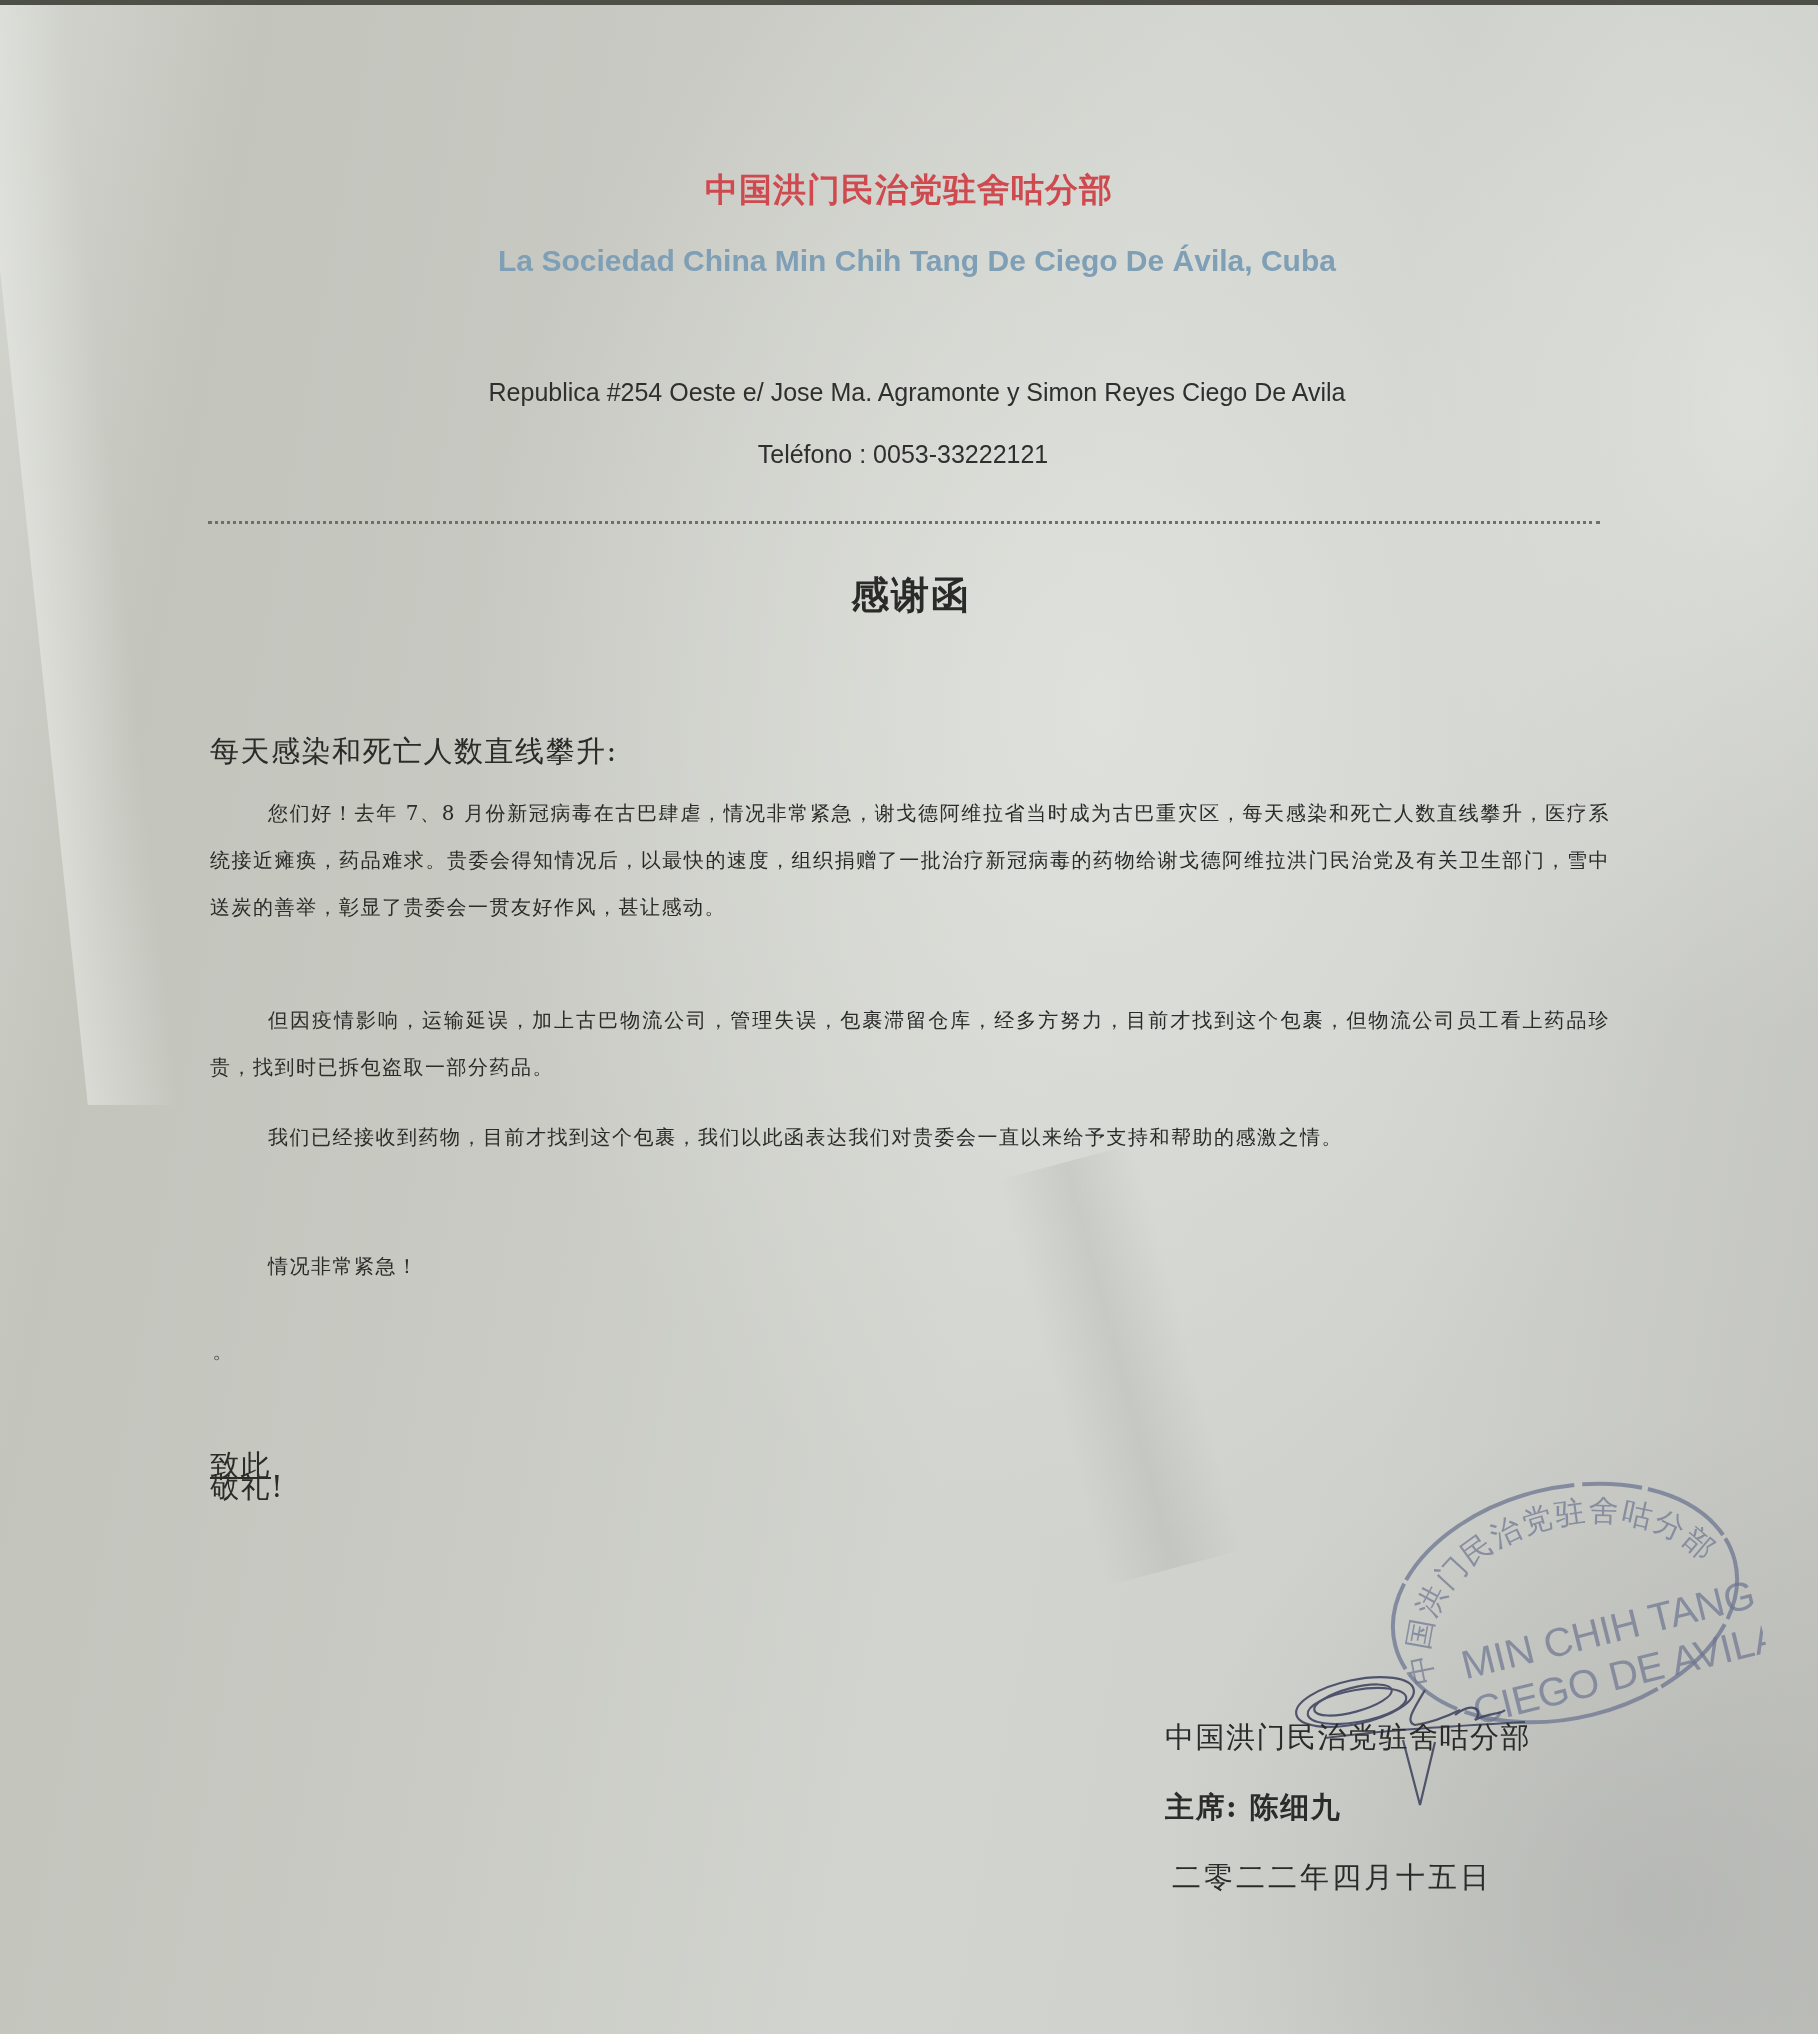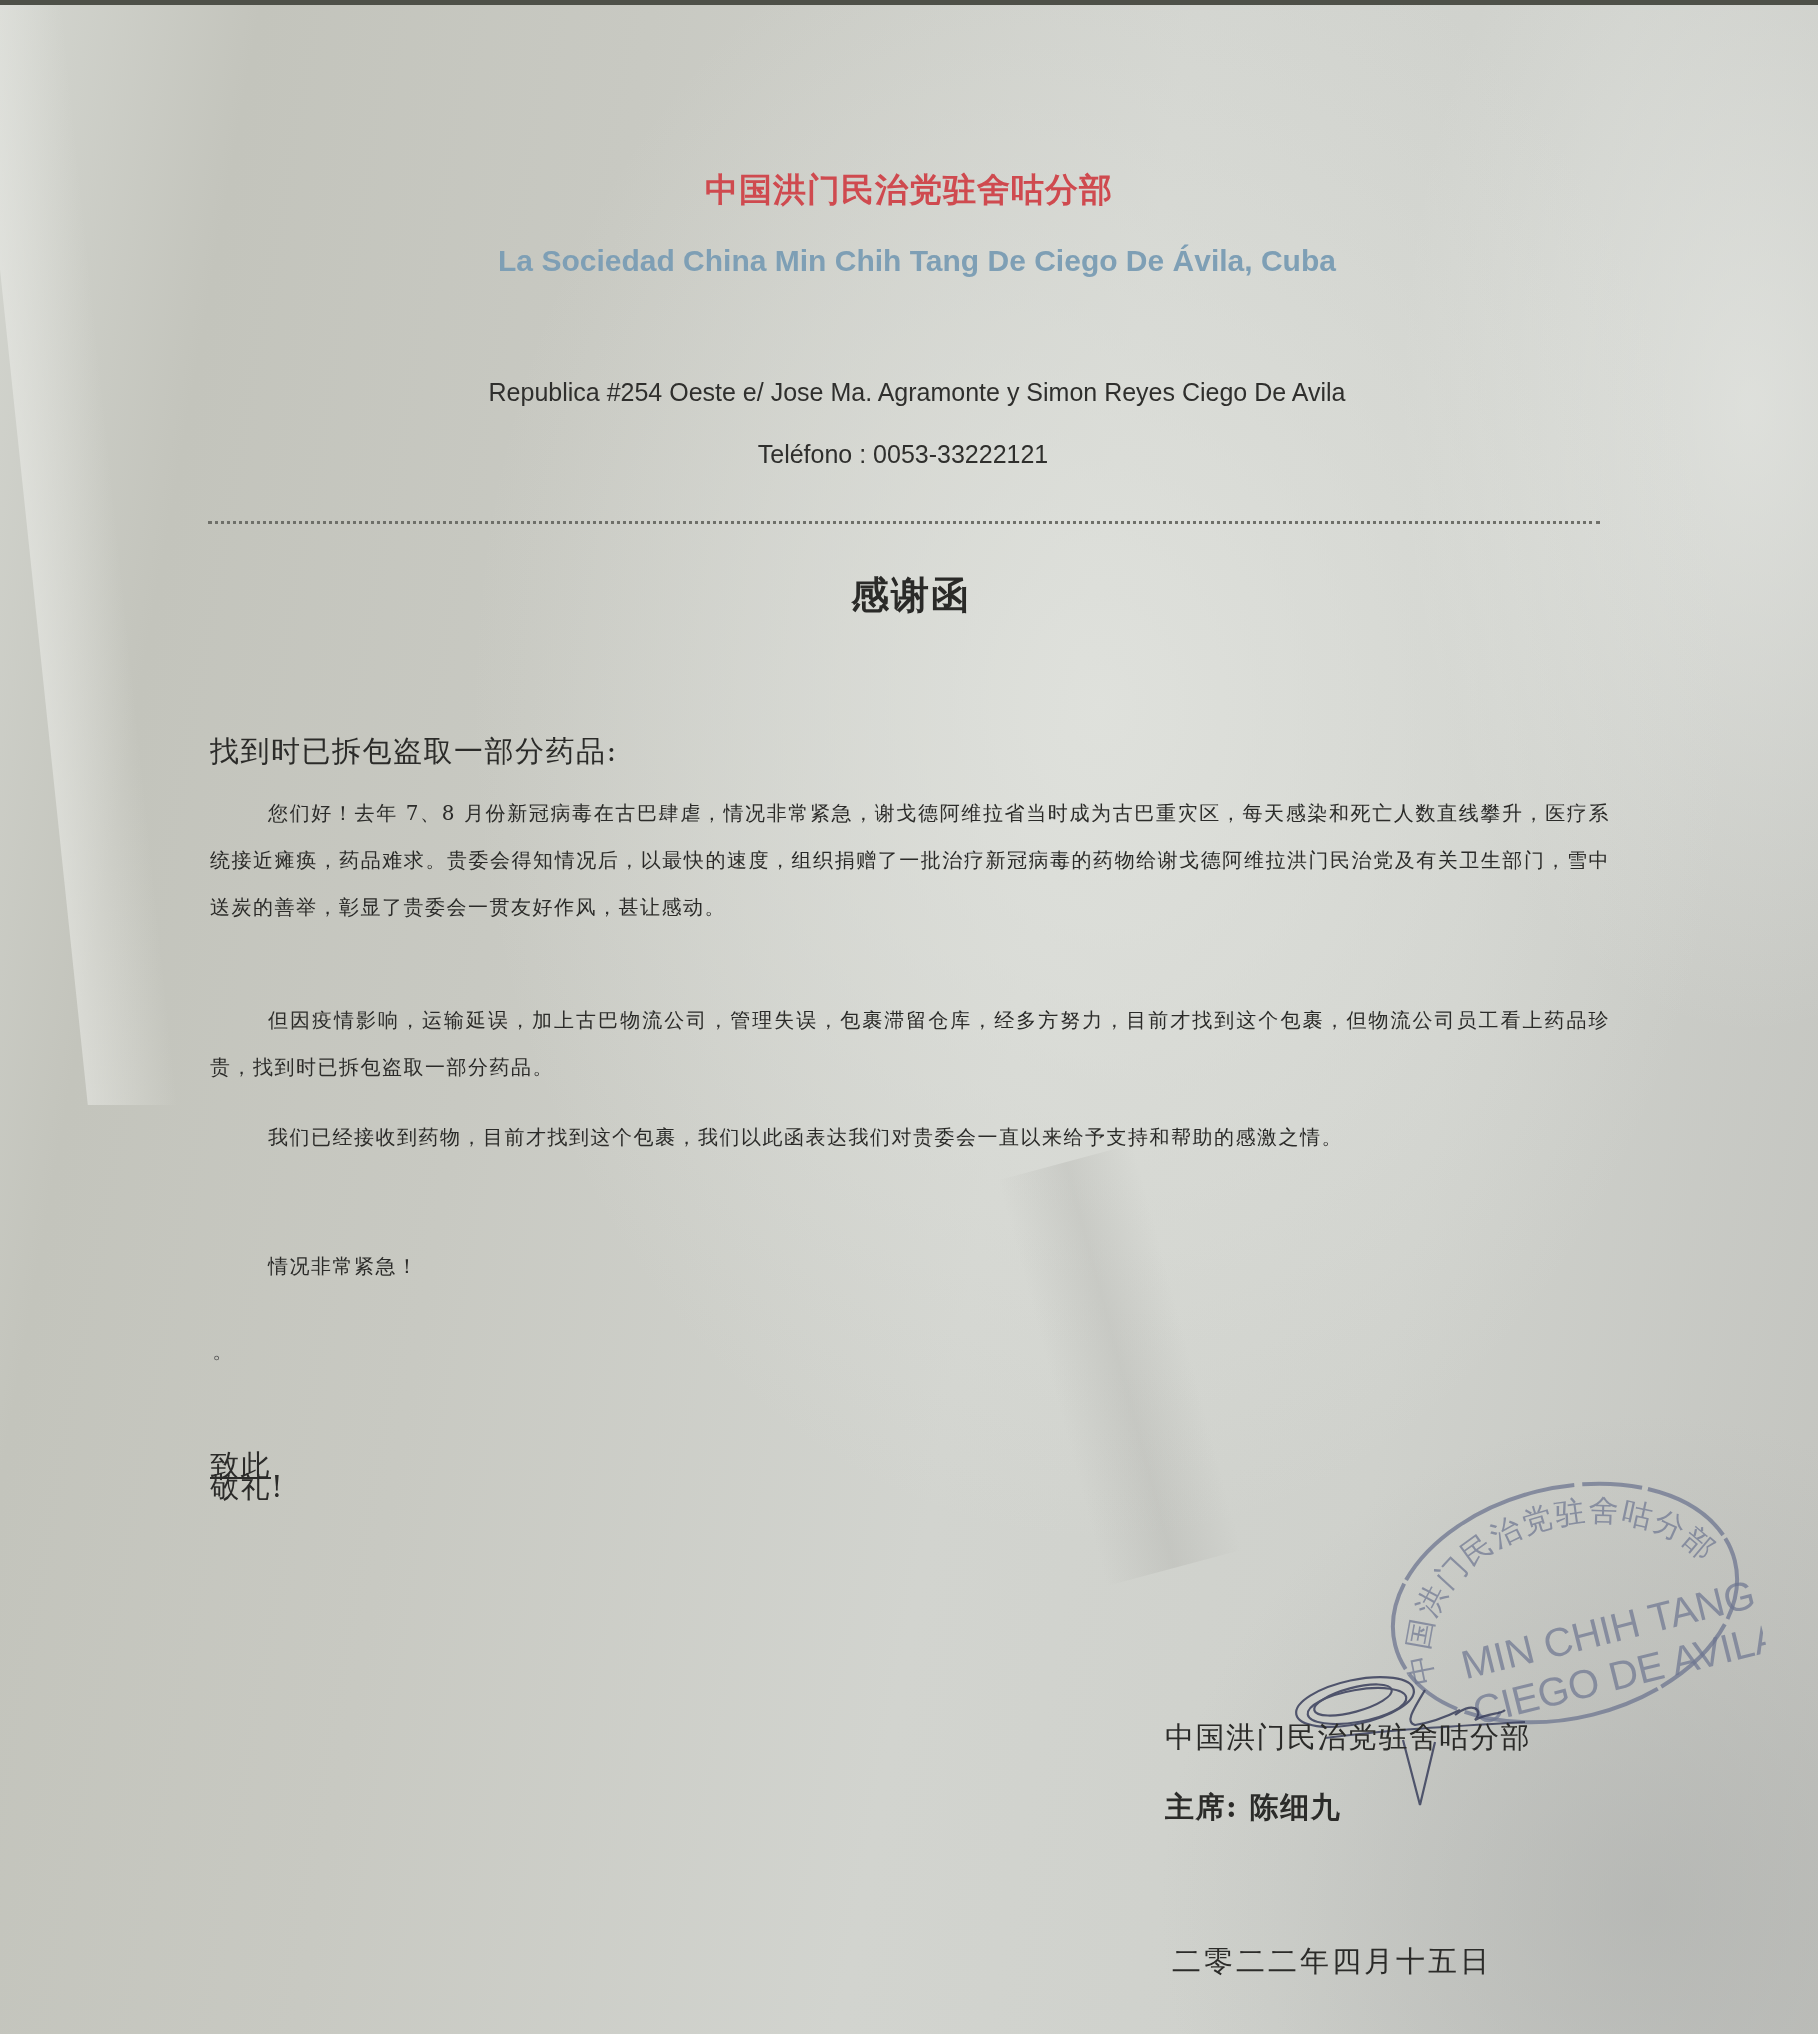--- a/index.html
+++ b/index.html
@@ -186,7 +186,7 @@
 
 <div class="center-line title">感谢函</div>
 
-<div class="body-text salutation">找到时已拆包盗取一部分药品:</div>
+<div class="body-text salutation">每天感染和死亡人数直线攀升:</div>
 
 <p class="para p1">您们好！去年 7、8 月份新冠病毒在古巴肆虐，情况非常紧急，谢戈德阿维拉省当时成为古巴重灾区，每天感染和死亡人数直线攀升，医疗系统接近瘫痪，药品难求。贵委会得知情况后，以最快的速度，组织捐赠了一批治疗新冠病毒的药物给谢戈德阿维拉洪门民治党及有关卫生部门，雪中送炭的善举，彰显了贵委会一贯友好作风，甚让感动。</p>
 <p class="para p2">但因疫情影响，运输延误，加上古巴物流公司，管理失误，包裹滞留仓库，经多方努力，目前才找到这个包裹，但物流公司员工看上药品珍贵，找到时已拆包盗取一部分药品。</p>

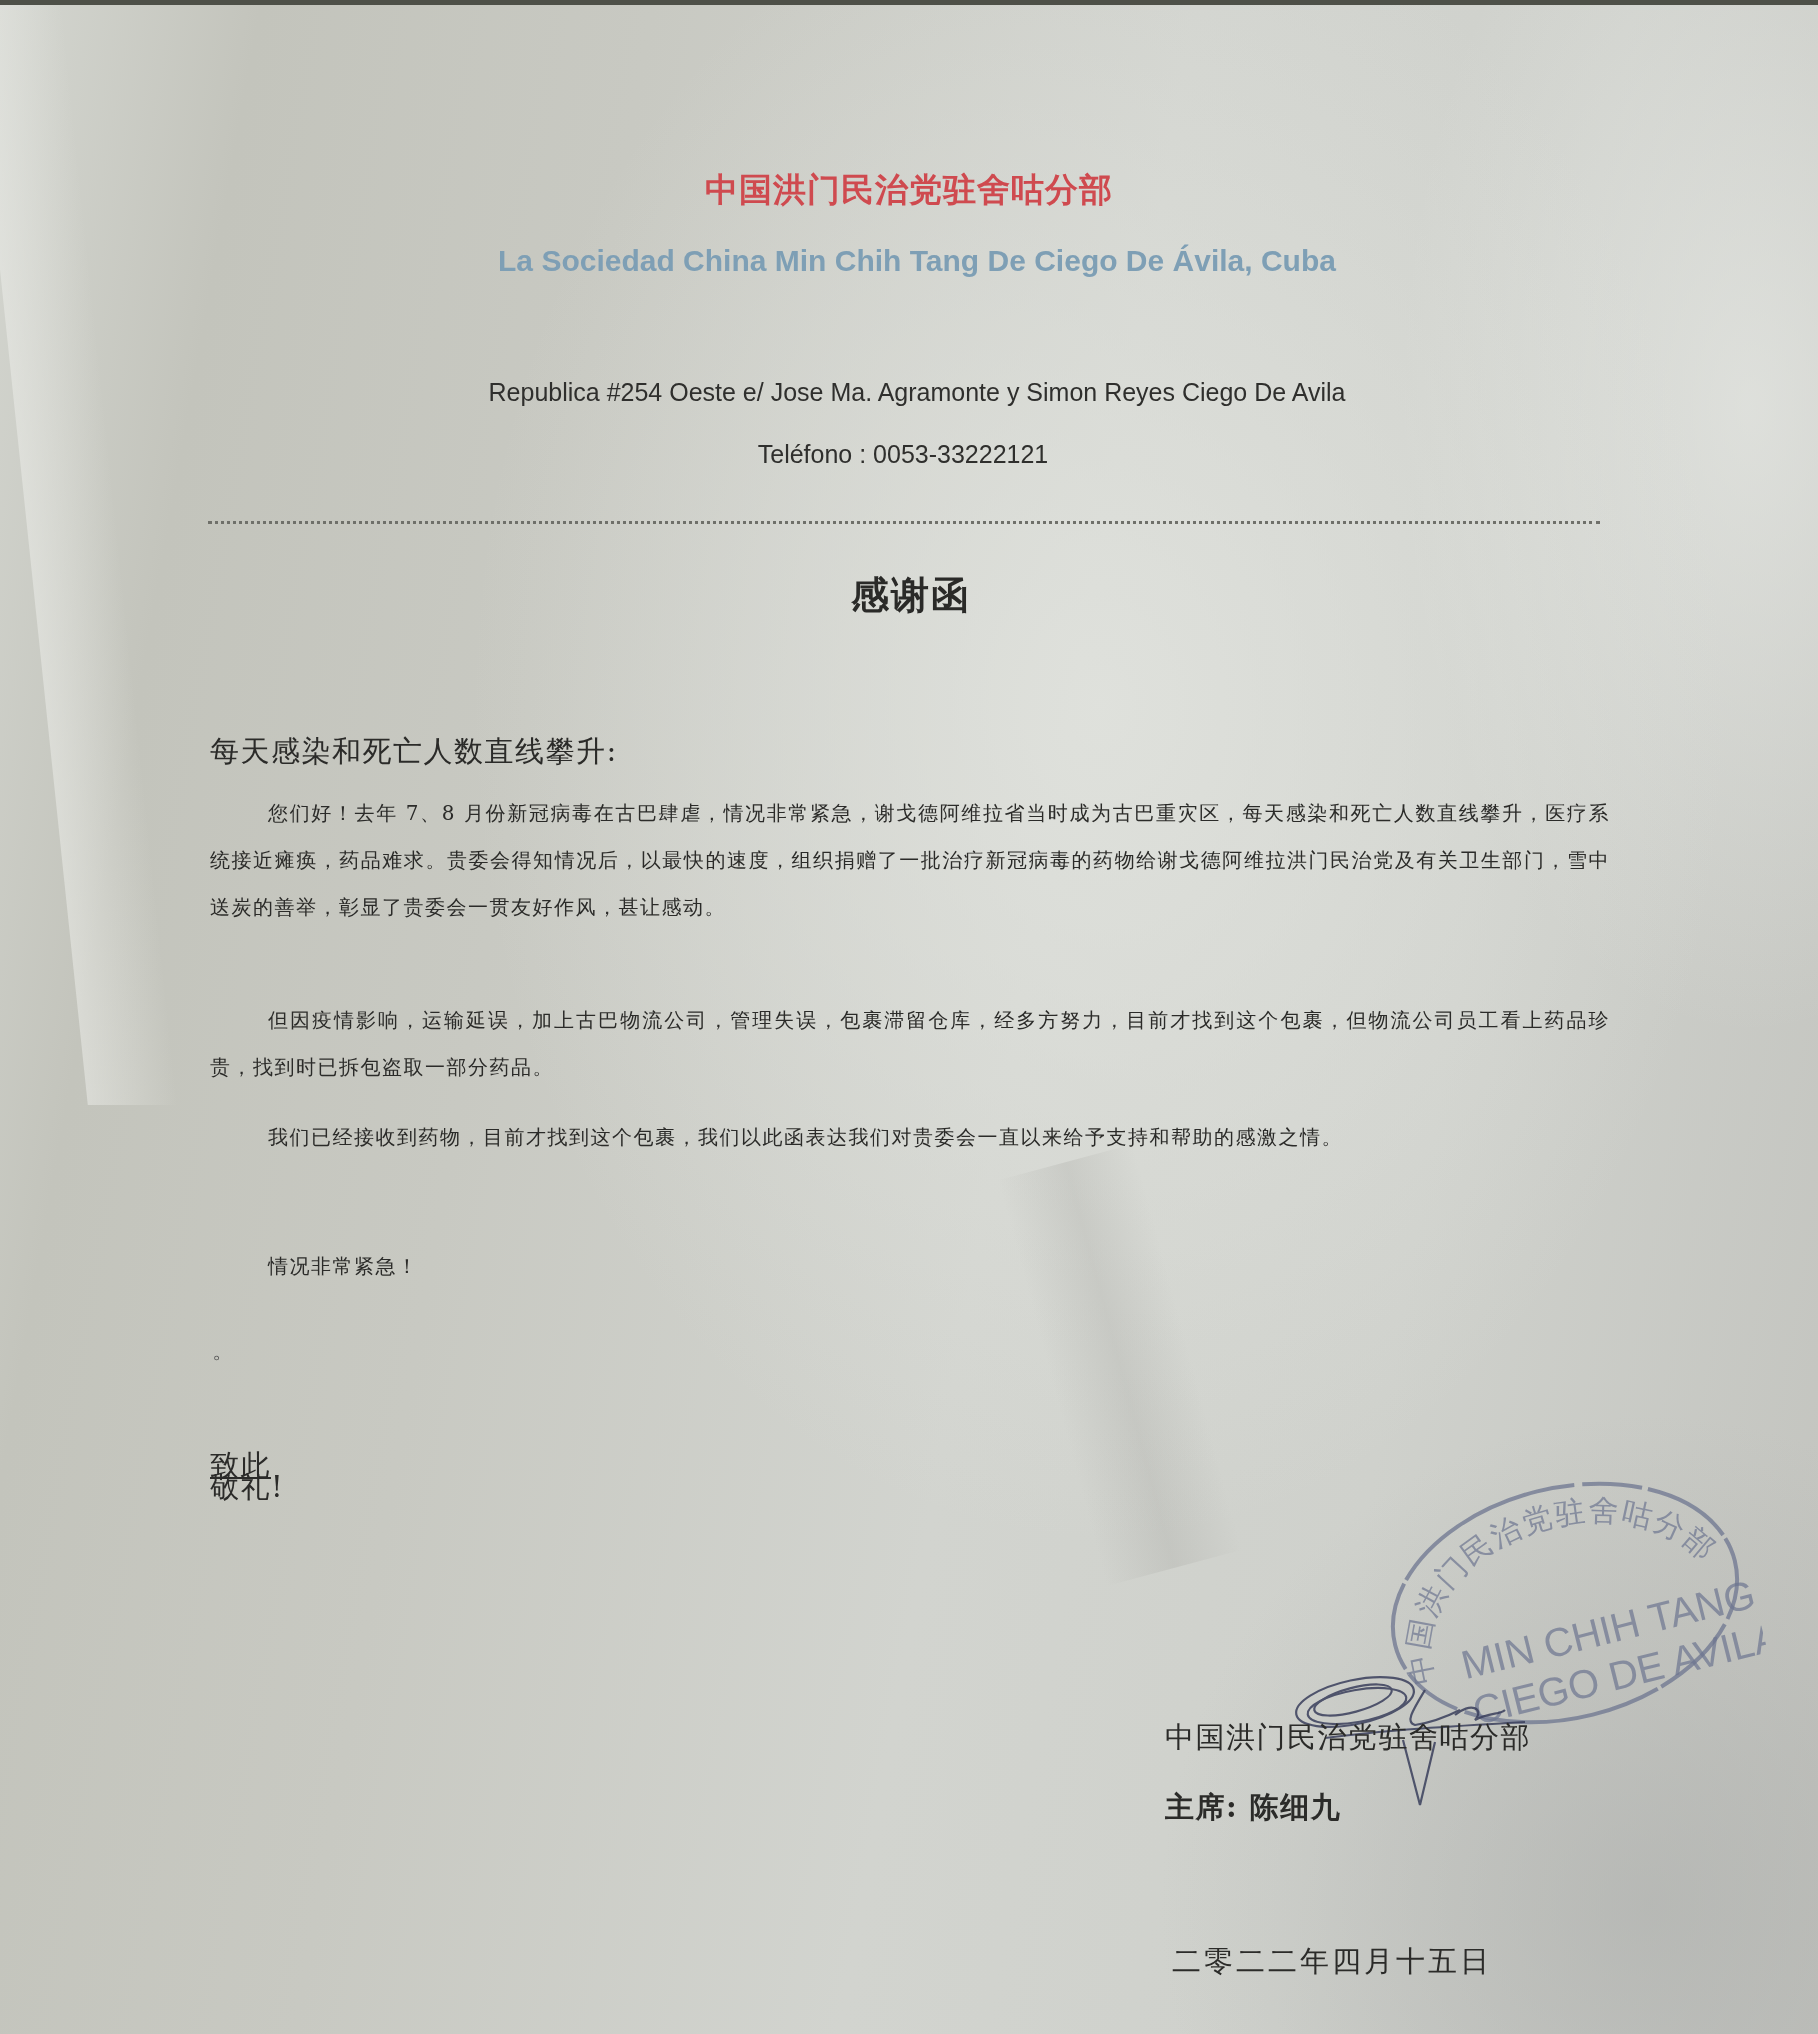--- a/index.html
+++ b/index.html
@@ -147,7 +147,7 @@
   }
   .sign-org { top: 1718px; }
   .sign-chair { top: 1788px; font-weight: bold; }
-  .sign-date { top: 1942px; left: 1172px; letter-spacing: 3px; font-family: Liberation Mono, monospace; }
+  .sign-date { top: 1858px; left: 1172px; letter-spacing: 3px; font-family: Liberation Mono, monospace; }
 
   .stamp {
     position: absolute;

